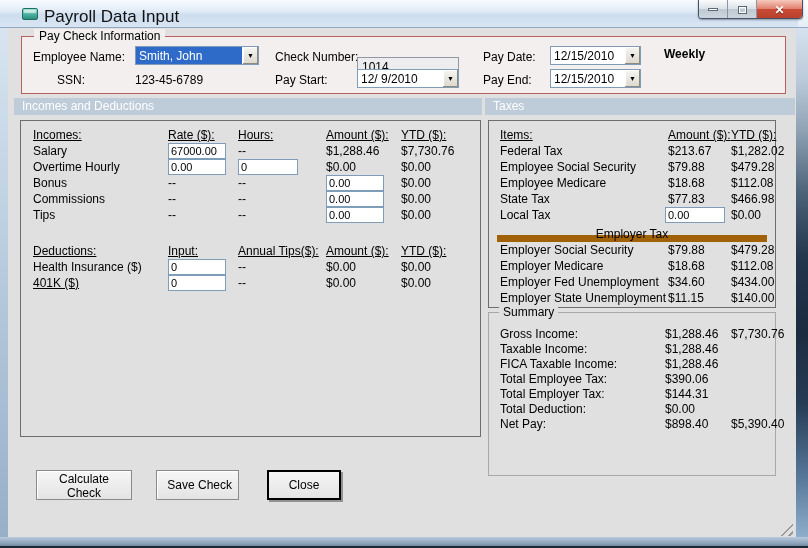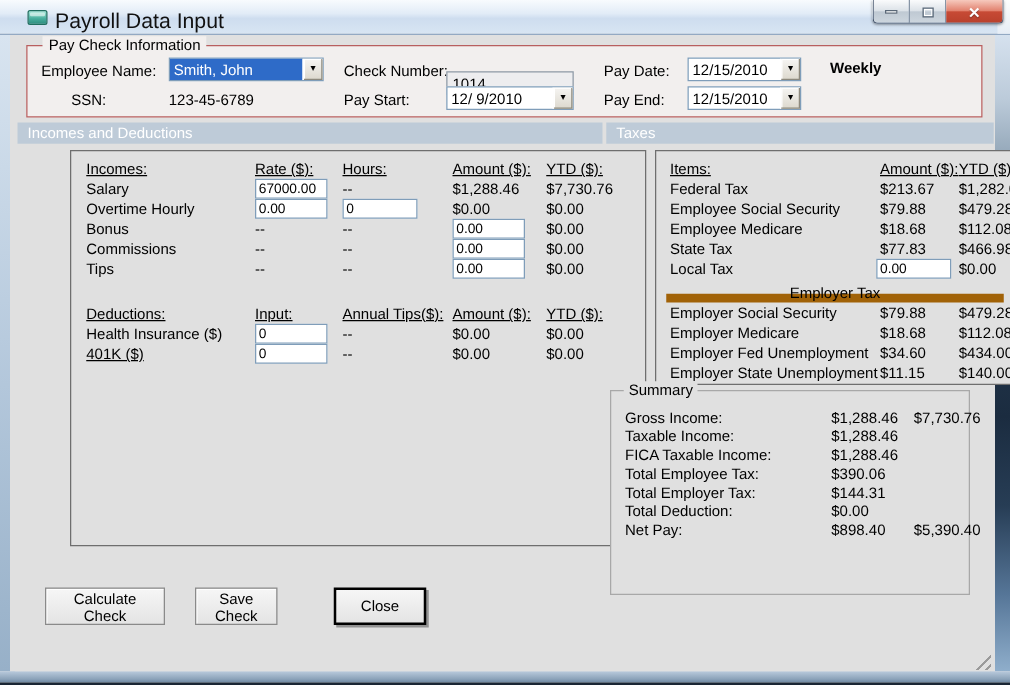--- a/index.html
+++ b/index.html
@@ -64,7 +64,7 @@
   .secbar { position:absolute; height:17px; background:#BECBD8; color:#FFF;
     padding-left:8px; line-height:17px; font-size:12px; }
   
-  .panel { position:absolute; border:1px solid #6E6E6E; background:#E0E0E0;margin-left:36px; }
+  .panel { position:absolute; border:1px solid #6E6E6E; background:#E0E0E0; }
   .u { text-decoration:underline; }
   .irow { display:grid; grid-template-columns:135px 70px 88px 75px 1fr;
     padding-left:12px; height:16px; align-items:center; white-space:nowrap; }

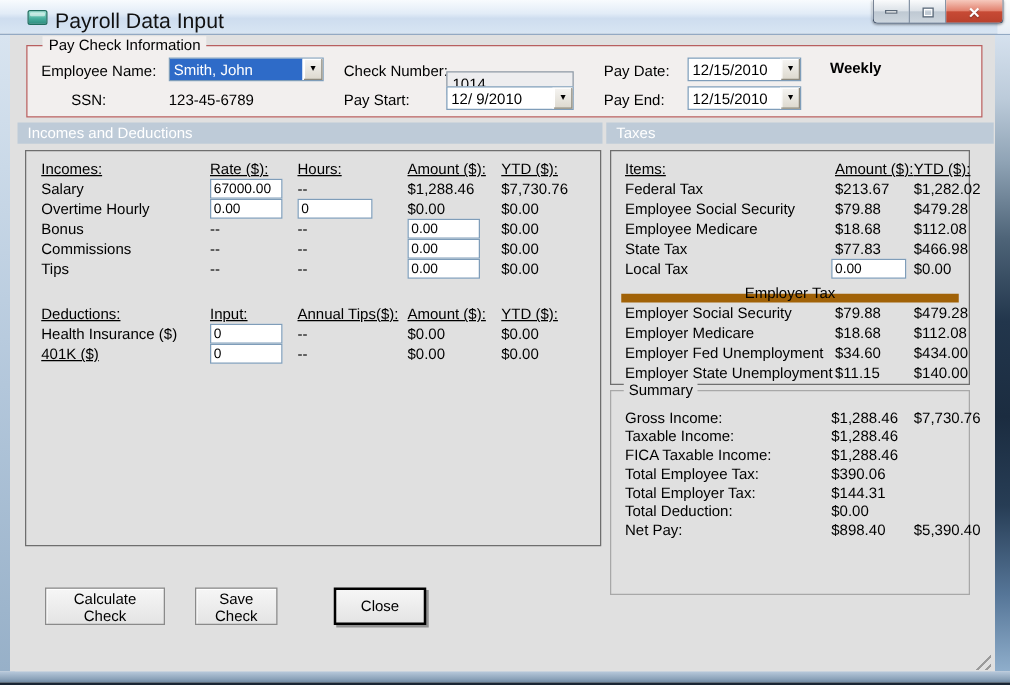--- a/index.html
+++ b/index.html
@@ -322,7 +322,7 @@
   </div>
 
   <button class="btn" style="left:24px; top:442px; width:96px;">Calculate Check</button>
-  <button class="btn" style="left:144px; top:442px; width:66px;">Save Check</button>
+  <button class="btn" style="left:144px; top:442px; width:83px;text-align:right;">Save Check</button>
   <button class="btn default" style="left:255px; top:442px; width:74px;">Close</button>
 
   <div class="grip"></div>

